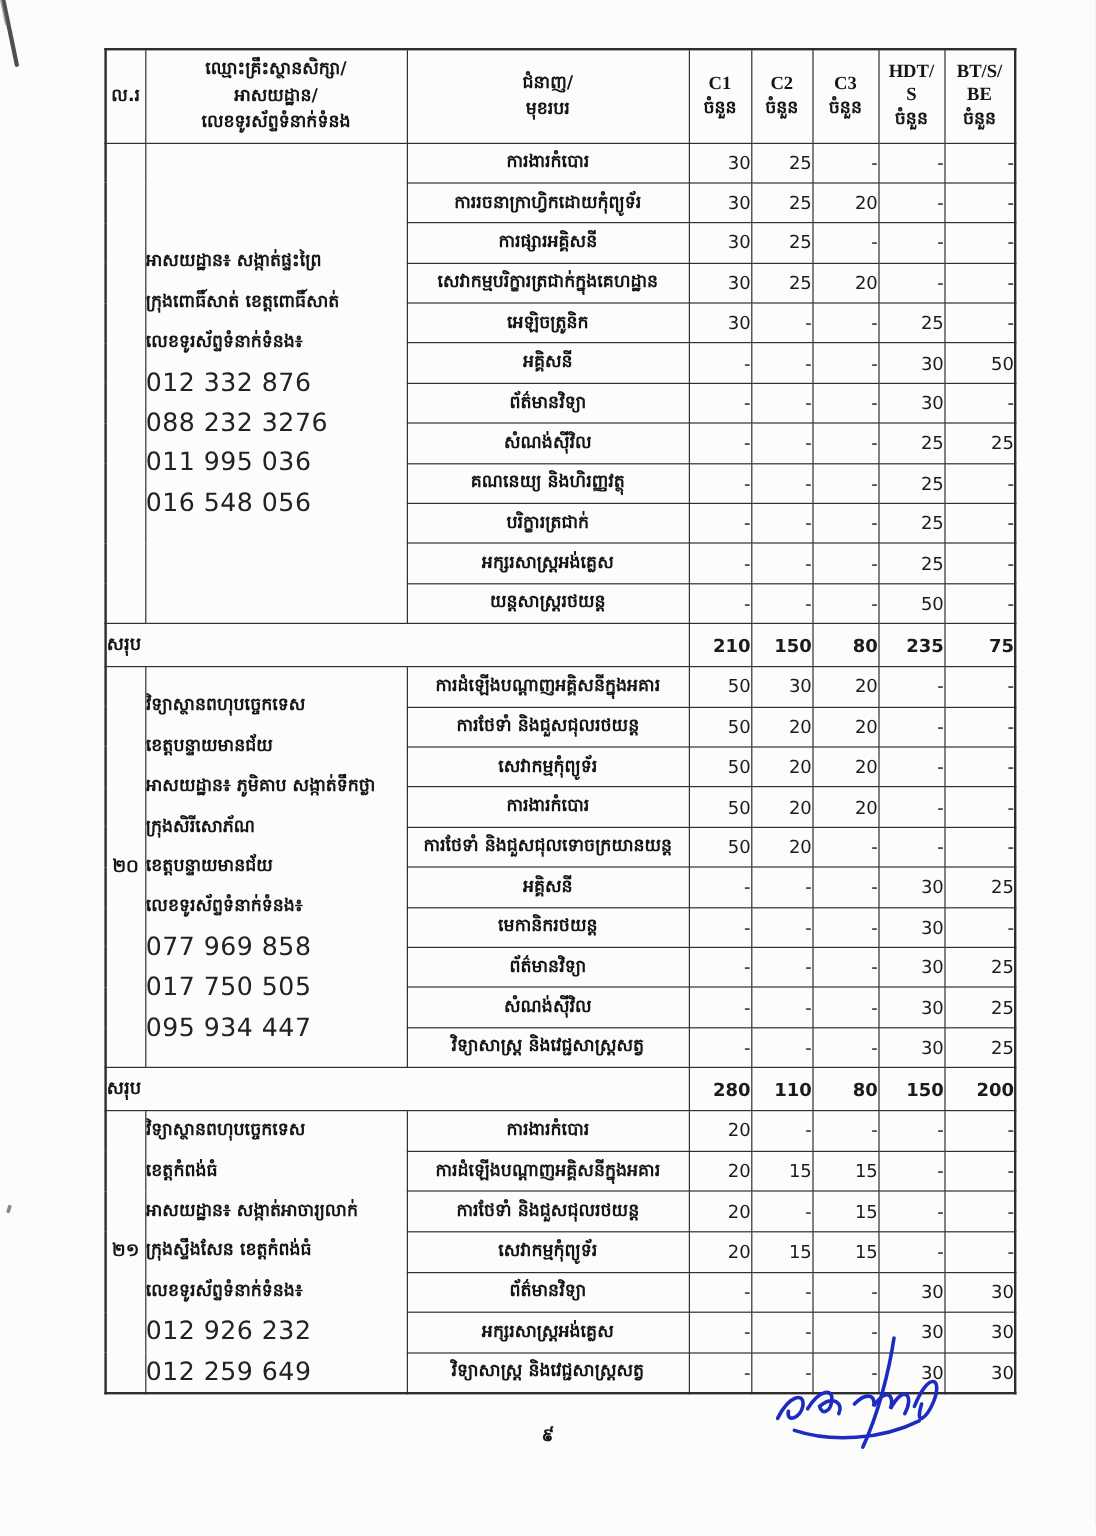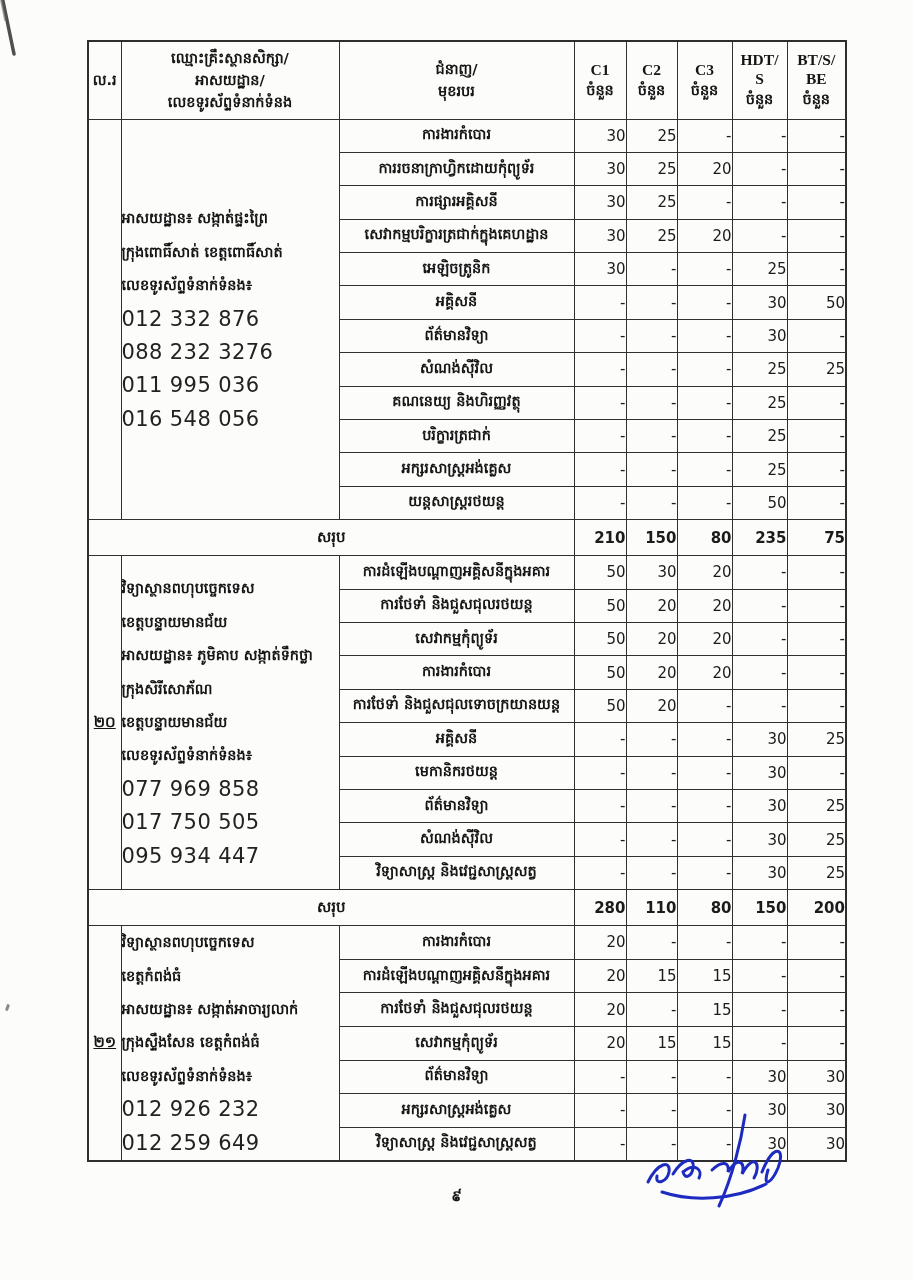--- a/index.html
+++ b/index.html
@@ -32,7 +32,7 @@
   .skill-cell{padding-left:9px;font-size:14.5px;font-weight:bold;white-space:nowrap;text-align:center;}
   .num{text-align:right;padding-right:13px;font-size:15px;color:#1b1b1b;}
   .total-row td{font-weight:bold;}
-  .total-label{text-align:center;font-size:15px;}
+  .total-label{font-size:15px;}
   .page-number{
     position:absolute;top:1186px;left:0;width:913px;text-align:center;
     font-size:15px;font-weight:bold;

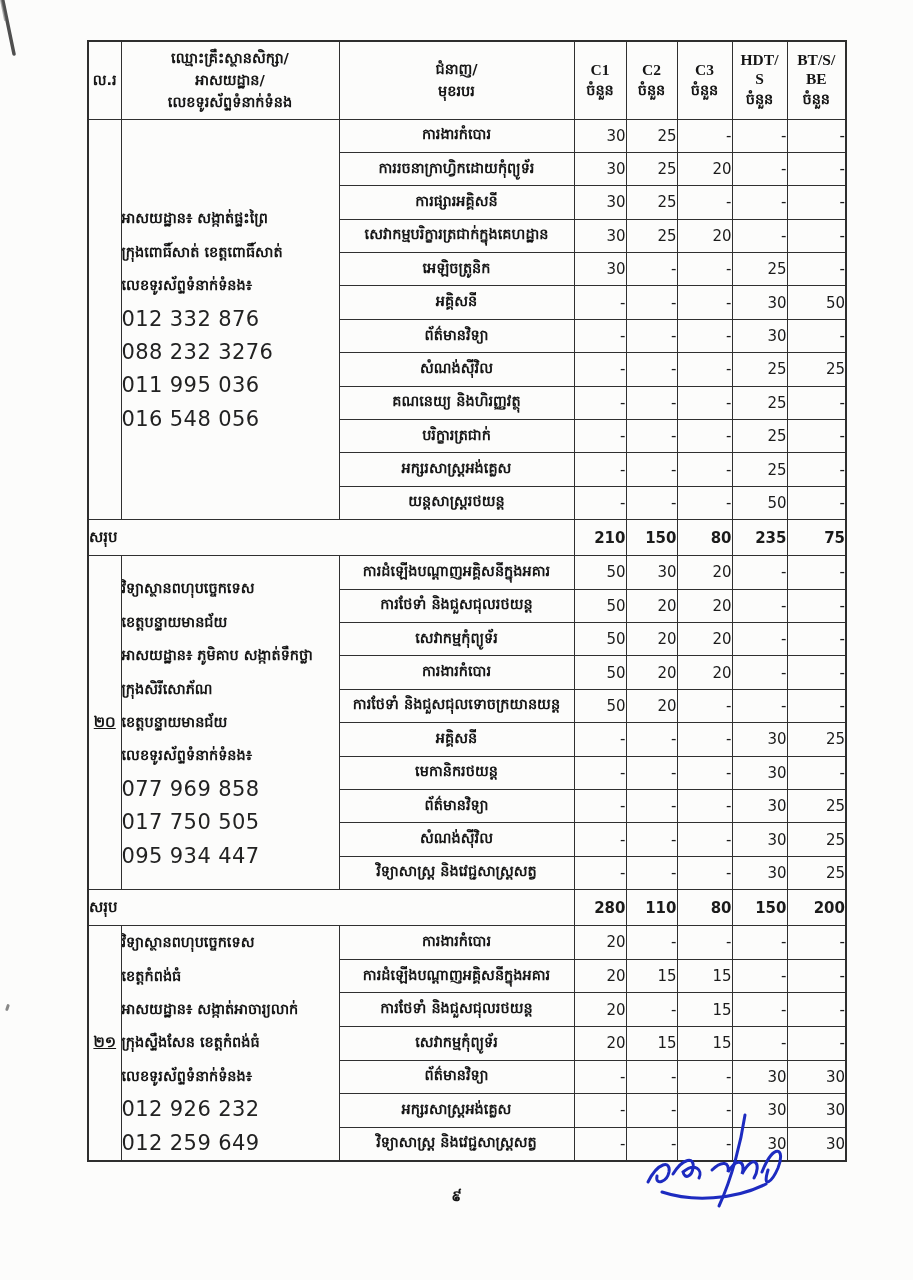--- a/index.html
+++ b/index.html
@@ -23,7 +23,7 @@
   thead th .khm{line-height:22px;}
   tbody tr.data-row{height:33.4px;}
   tbody tr.total-row{height:36px;}
-  .no-cell{text-align:center;vertical-align:top;padding-top:9px;font-size:15px;font-weight:bold;text-decoration:underline;}
+  .no-cell{text-align:center;vertical-align:top;padding-top:9px;font-size:15px;font-weight:bold;}
   .inst-cell{
     vertical-align:top;padding:4px 4px 0 12px;
     font-size:14.5px;font-weight:bold;line-height:33.4px;white-space:nowrap;

